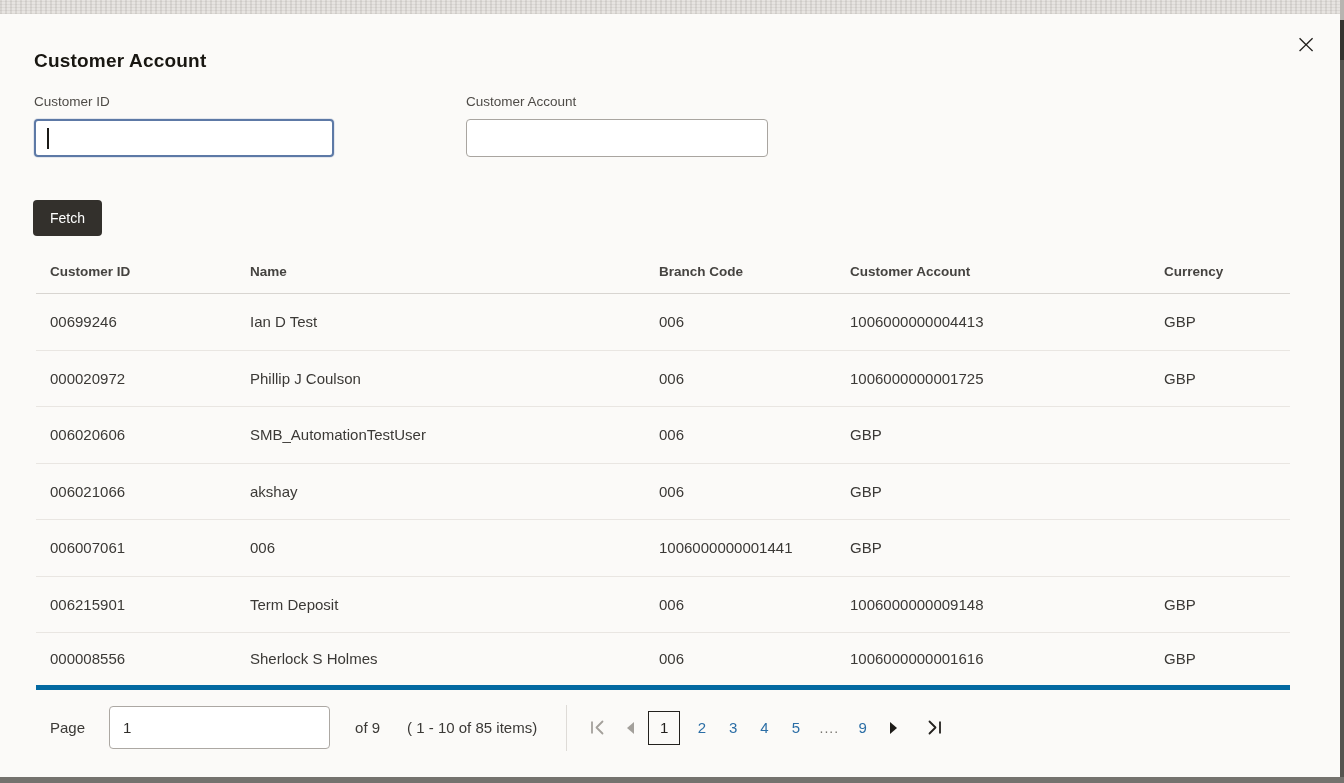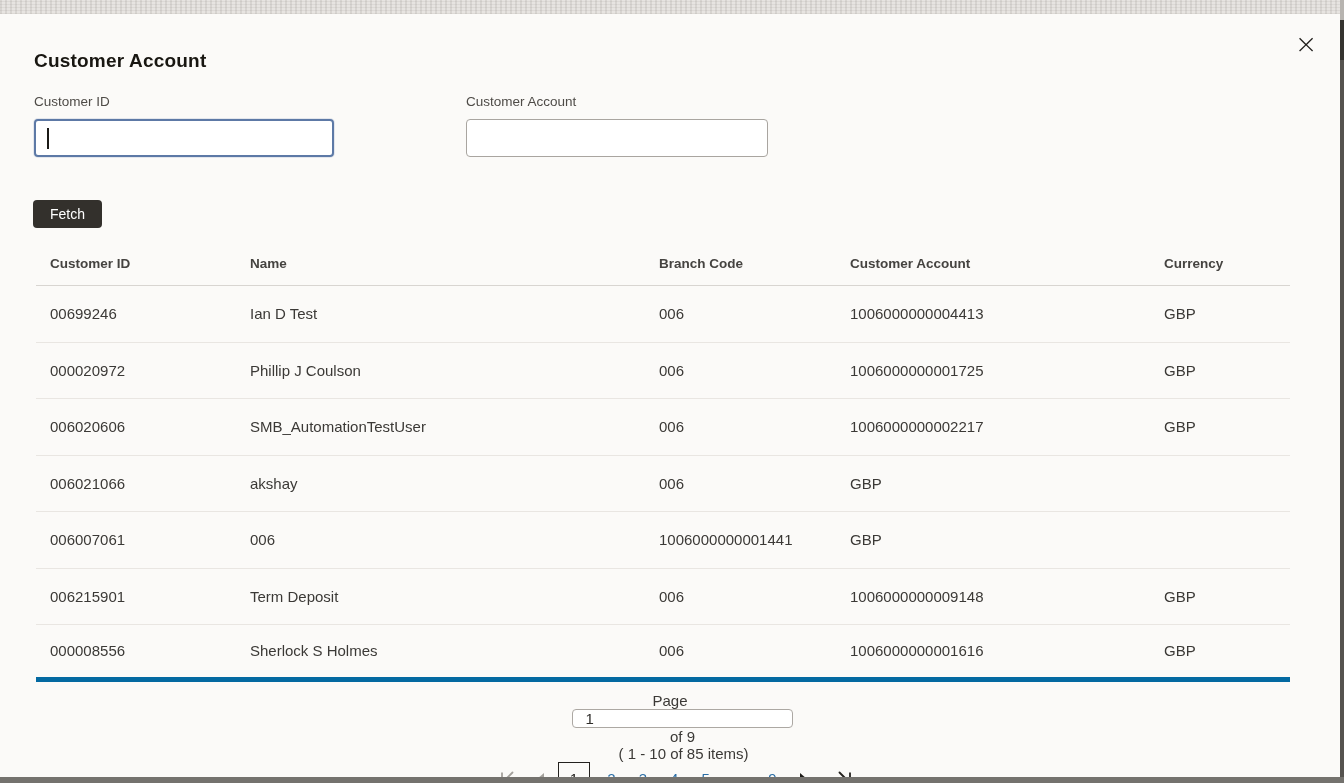--- a/index.html
+++ b/index.html
@@ -68,7 +68,7 @@
   .fetch-btn {
     margin:10px 0 0 33px;
     background:#33302c; color:#fff; border:none; border-radius:4px;
-    height:28px; padding:0 17px; font-size:14px; cursor:pointer;
+    height:36px; padding:0 17px; font-size:14px; cursor:pointer;
     font-family:"Liberation Sans", sans-serif;
   }
 

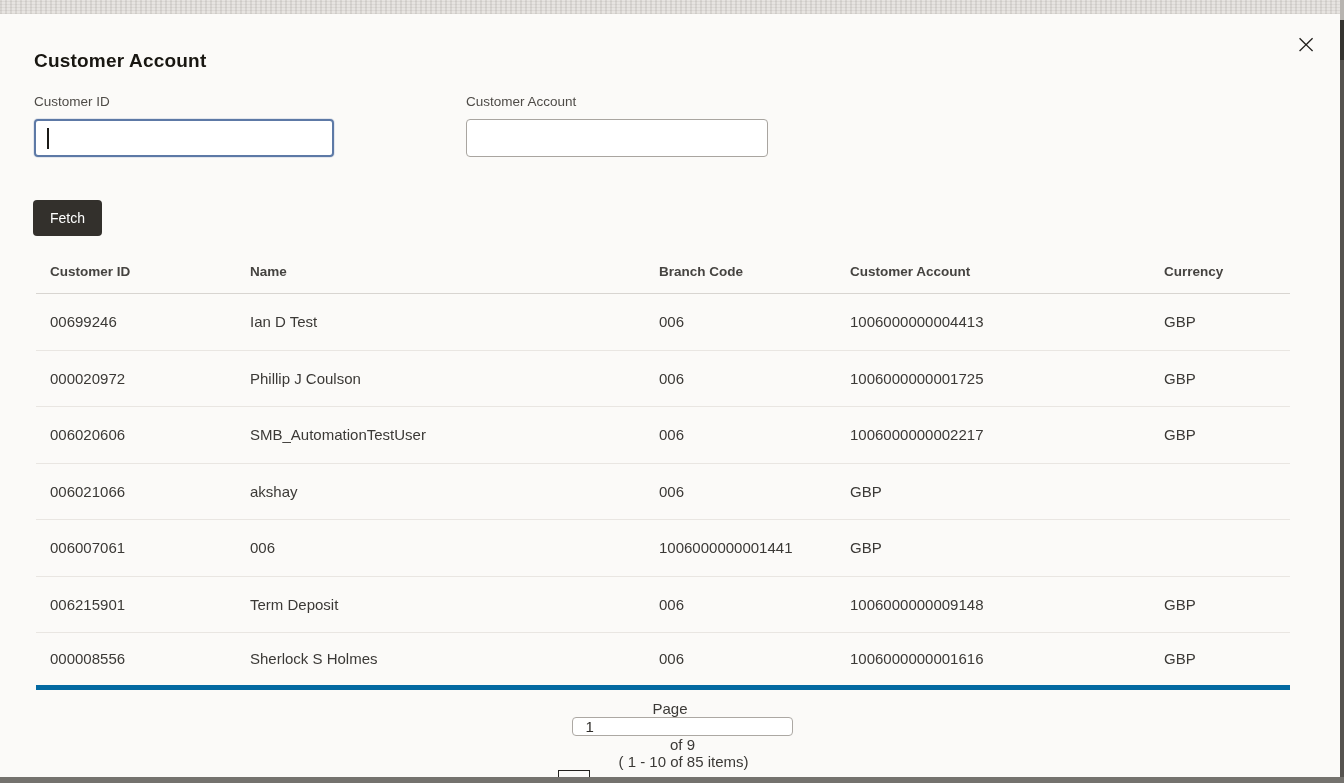--- a/index.html
+++ b/index.html
@@ -186,7 +186,6 @@
       <div>006020606</div>
       <div>SMB_AutomationTestUser</div>
       <div>006</div>
-      <div>1006000000002217</div>
       <div>GBP</div>
     </div>
     <div class="tr trow">

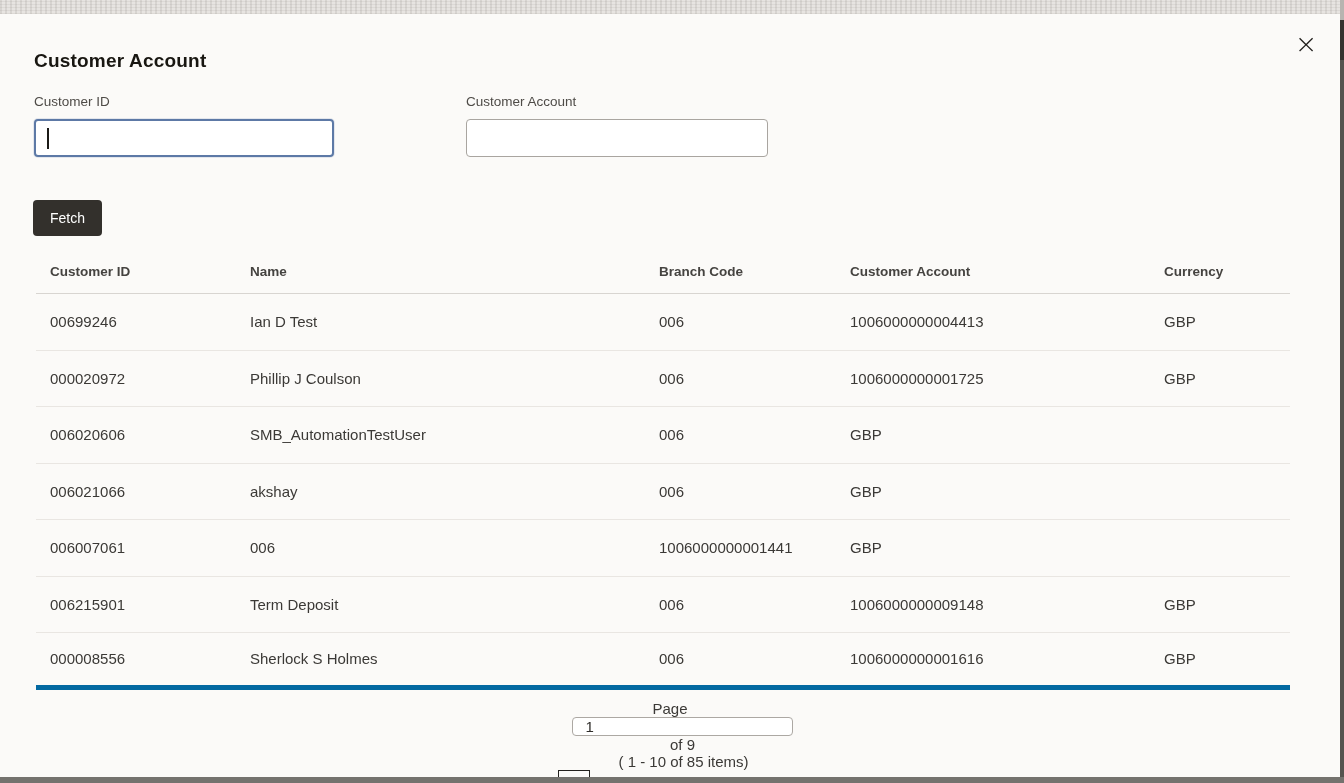--- a/index.html
+++ b/index.html
@@ -96,7 +96,7 @@
   
   .pagination {
     margin:10px 50px 0 50px; height:56px;
-    display:flex; align-items:center; font-size:15px; color:#3b3936;flex-direction:column;
+    display:flex; align-items:center; font-size:15px; color:#3b3936;
   }
   .page-input {
     margin-left:24px; width:221px; height:43px;

